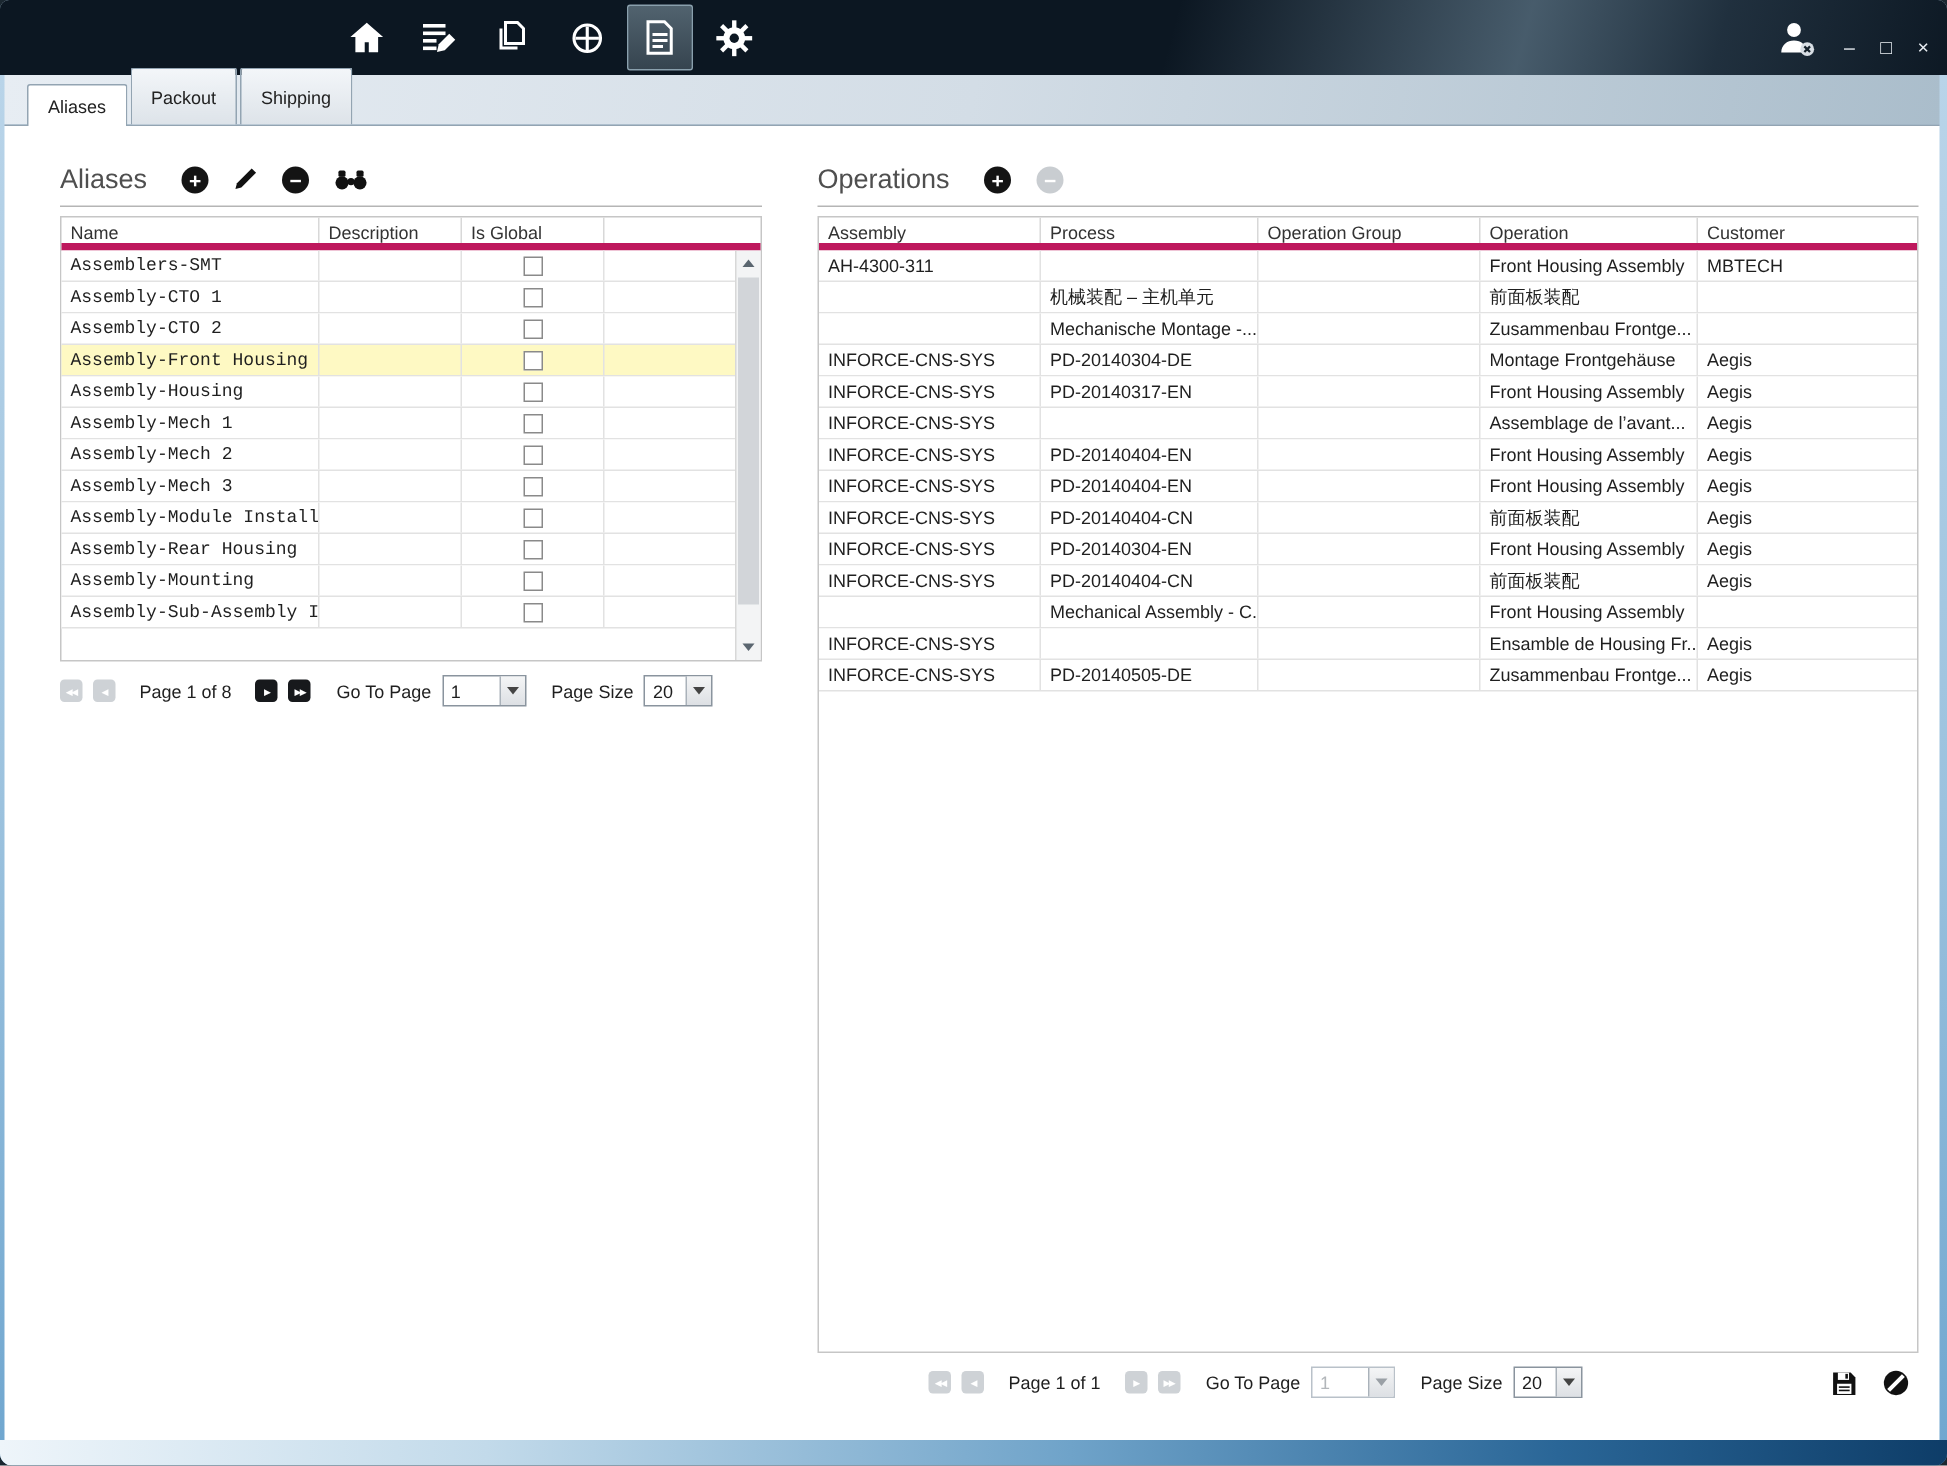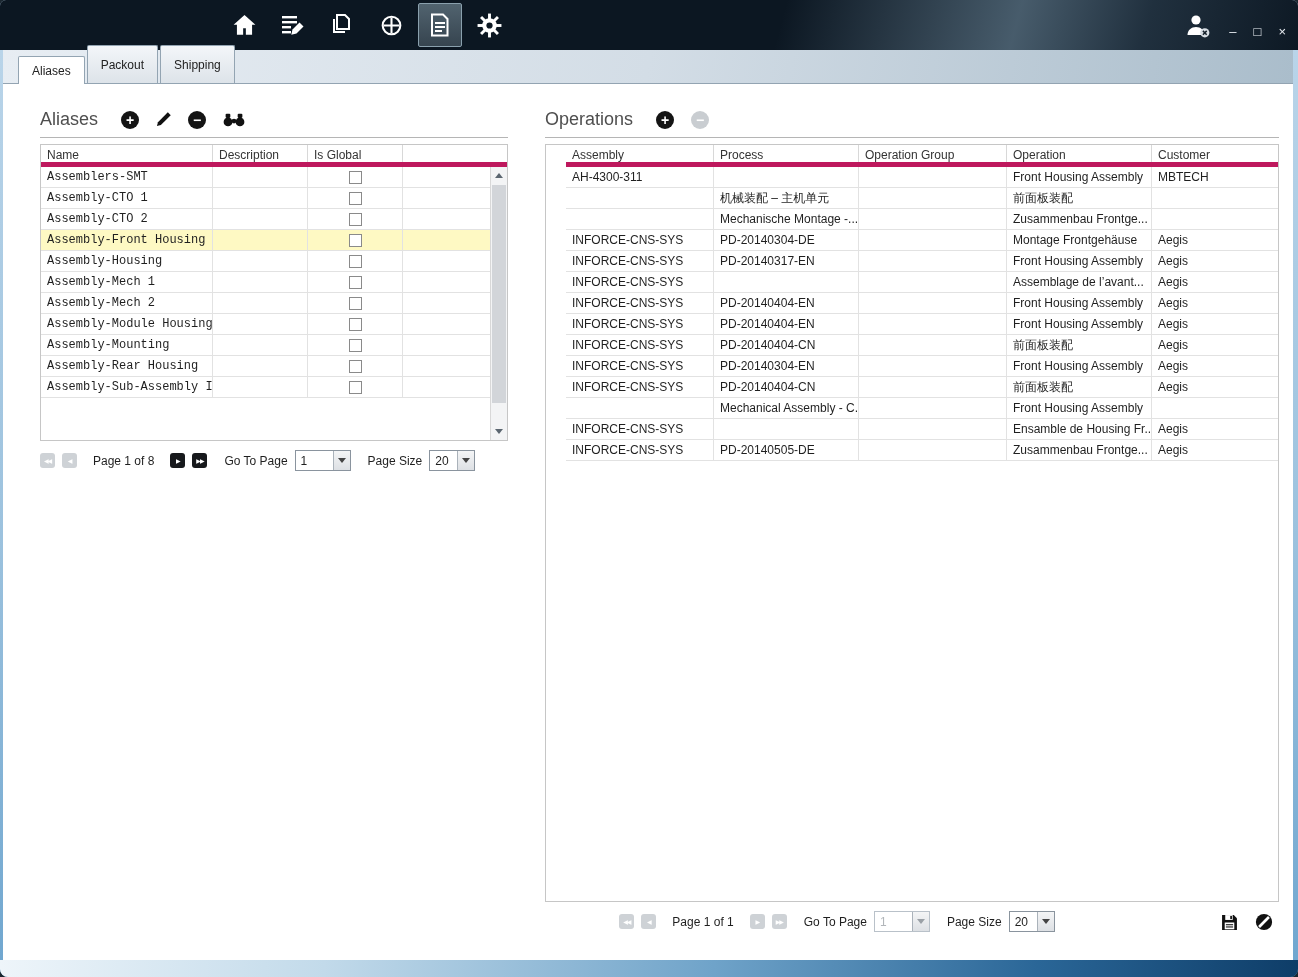--- a/index.html
+++ b/index.html
@@ -90,7 +90,7 @@
 
   .c-assembly { width:148px; } .c-process { width:145px; } .c-opgroup { width:148px; }
   .c-operation { width:145px; } .c-customer { flex:1; border-right:none; }
-  .ops-grid { height:758px; overflow:hidden;padding-left:20px; }
+  .ops-grid { height:758px; overflow:hidden; }
 
   
   .vscroll { width:17px; border-left:1px solid #d8d8d8; background:#f3f4f5; position:relative; display:flex; flex-direction:column; justify-content:space-between; }

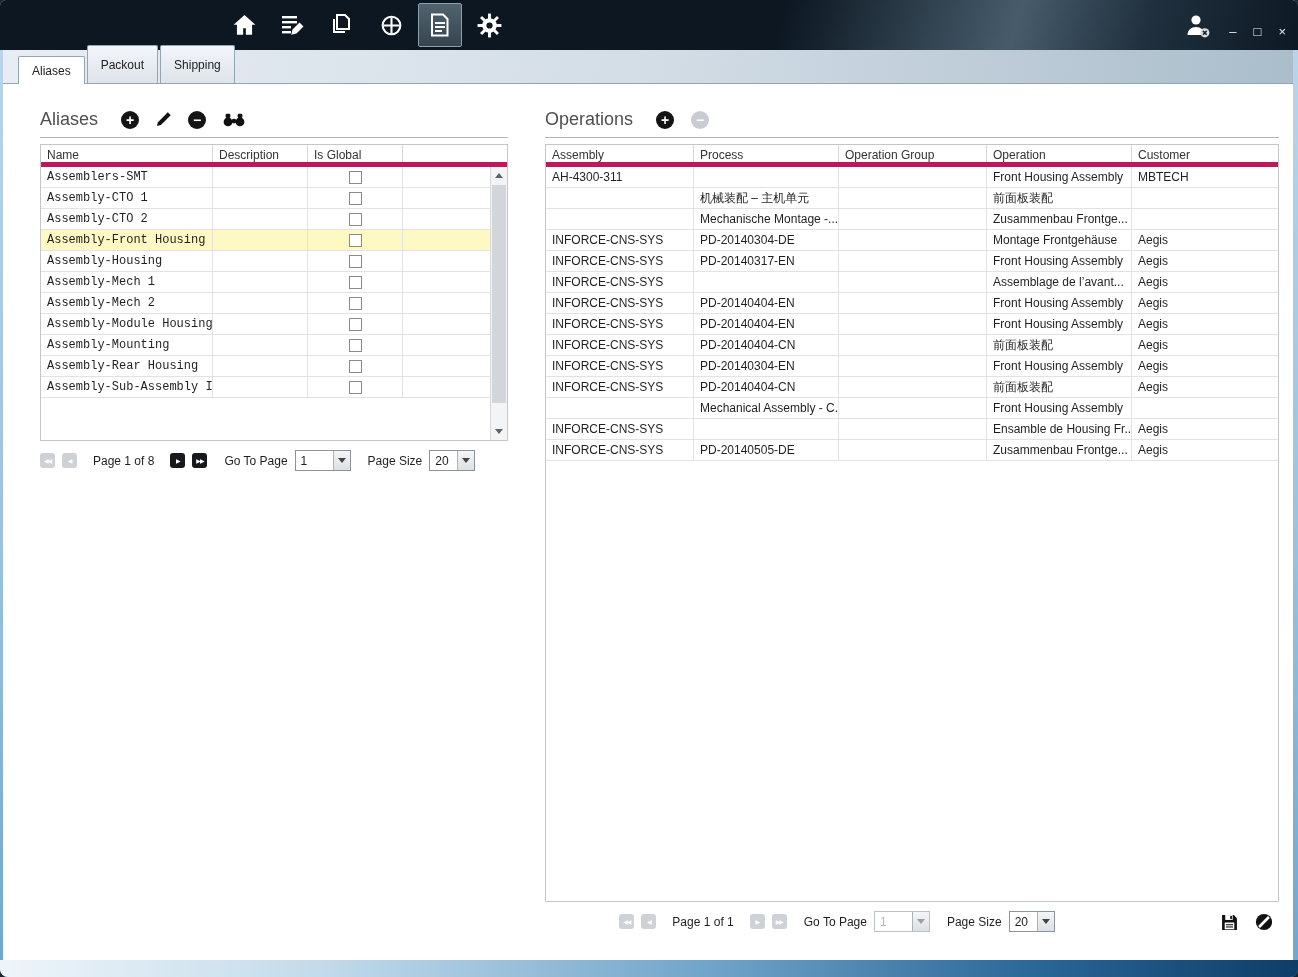--- a/index.html
+++ b/index.html
@@ -297,6 +297,14 @@
               </div>
               <div class="grid-row">
                 <div class="cell c-name">Assembly-Mech 2</div>
+                <div class="cell c-desc"></div>
+                <div class="cell c-global">
+                  <span class="checkbox"></span>
+                </div>
+                <div class="cell c-extra"></div>
+              </div>
+              <div class="grid-row">
+                <div class="cell c-name">Assembly-Mech 3</div>
                 <div class="cell c-desc"></div>
                 <div class="cell c-global">
                   <span class="checkbox"></span>

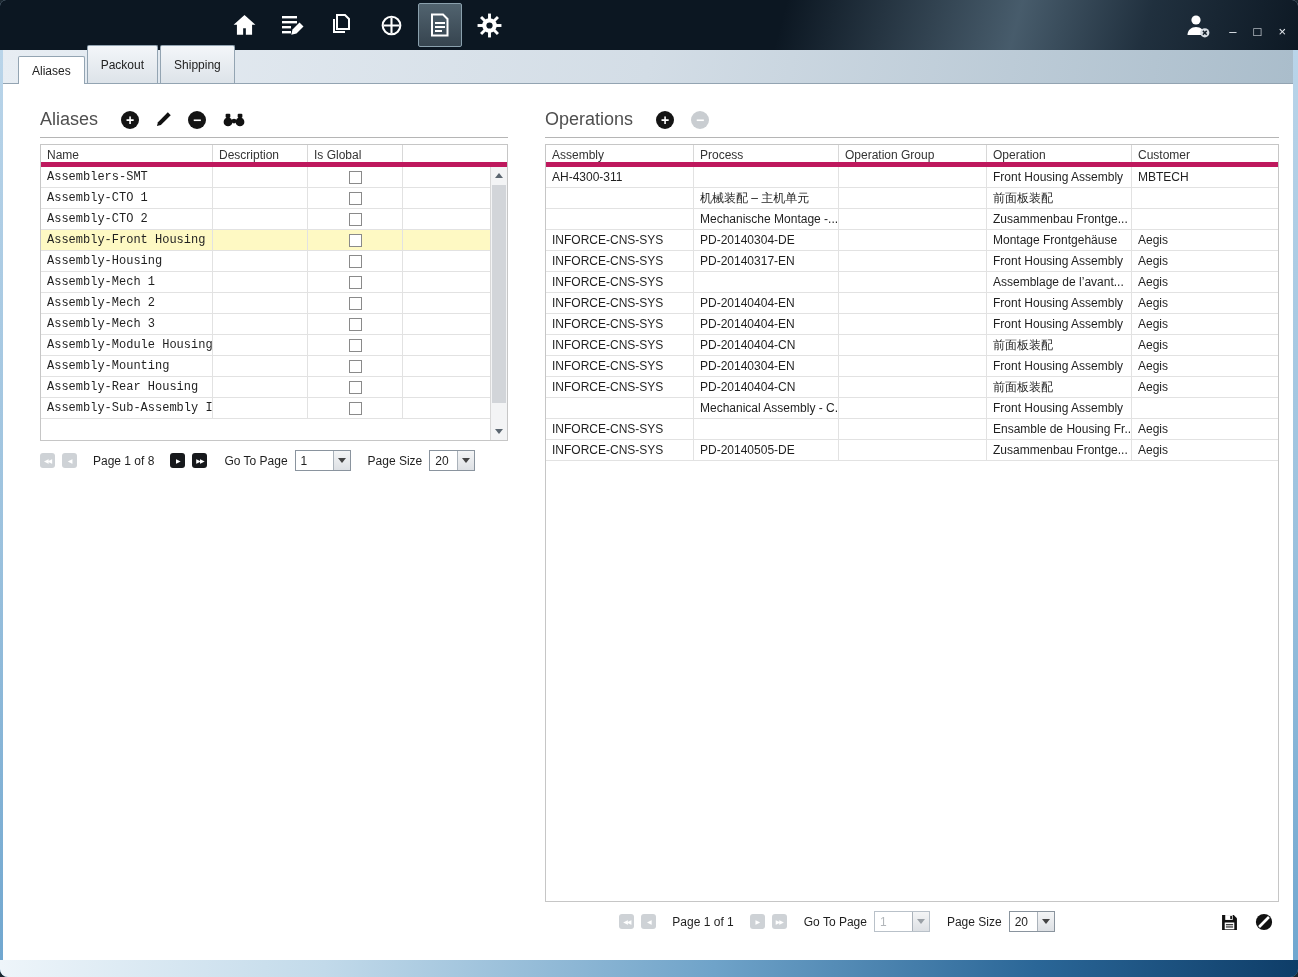--- a/index.html
+++ b/index.html
@@ -312,7 +312,7 @@
                 <div class="cell c-extra"></div>
               </div>
               <div class="grid-row">
-                <div class="cell c-name">Assembly-Module Housing</div>
+                <div class="cell c-name">Assembly-Module Install</div>
                 <div class="cell c-desc"></div>
                 <div class="cell c-global">
                   <span class="checkbox"></span>

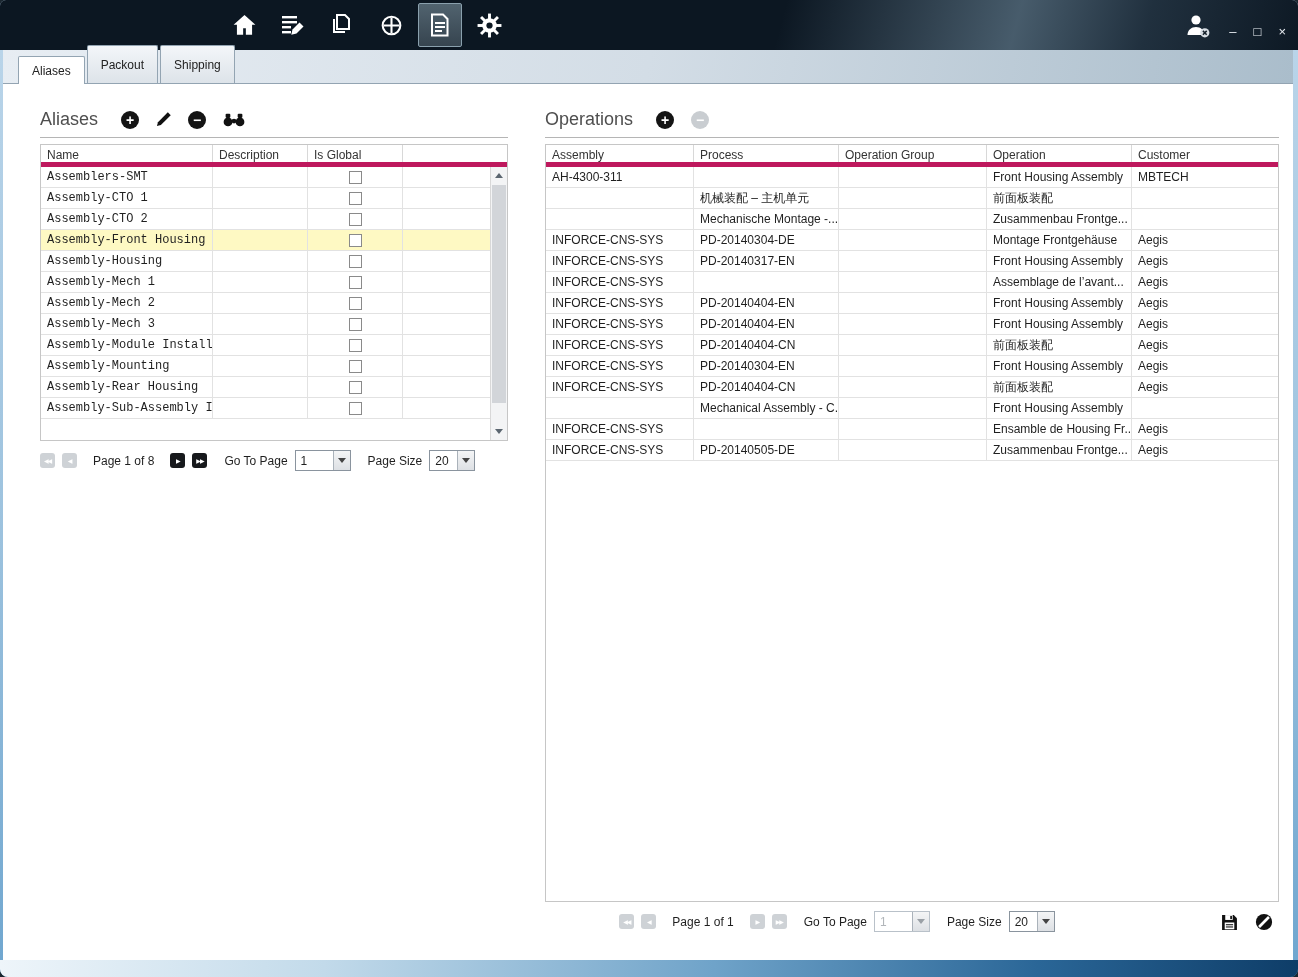--- a/index.html
+++ b/index.html
@@ -320,15 +320,15 @@
                 <div class="cell c-extra"></div>
               </div>
               <div class="grid-row">
+                <div class="cell c-name">Assembly-Rear Housing</div>
+                <div class="cell c-desc"></div>
+                <div class="cell c-global">
+                  <span class="checkbox"></span>
+                </div>
+                <div class="cell c-extra"></div>
+              </div>
+              <div class="grid-row">
                 <div class="cell c-name">Assembly-Mounting</div>
-                <div class="cell c-desc"></div>
-                <div class="cell c-global">
-                  <span class="checkbox"></span>
-                </div>
-                <div class="cell c-extra"></div>
-              </div>
-              <div class="grid-row">
-                <div class="cell c-name">Assembly-Rear Housing</div>
                 <div class="cell c-desc"></div>
                 <div class="cell c-global">
                   <span class="checkbox"></span>

